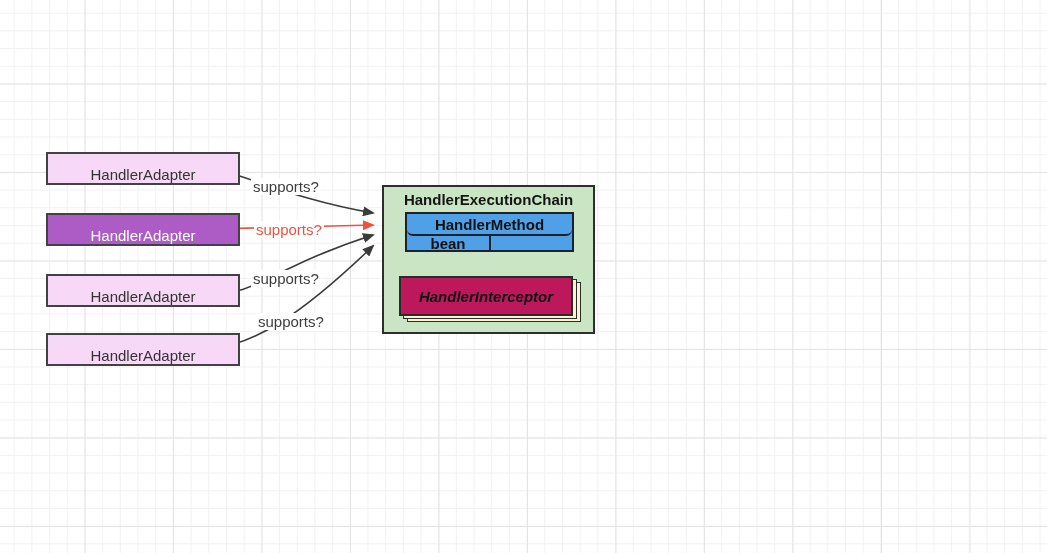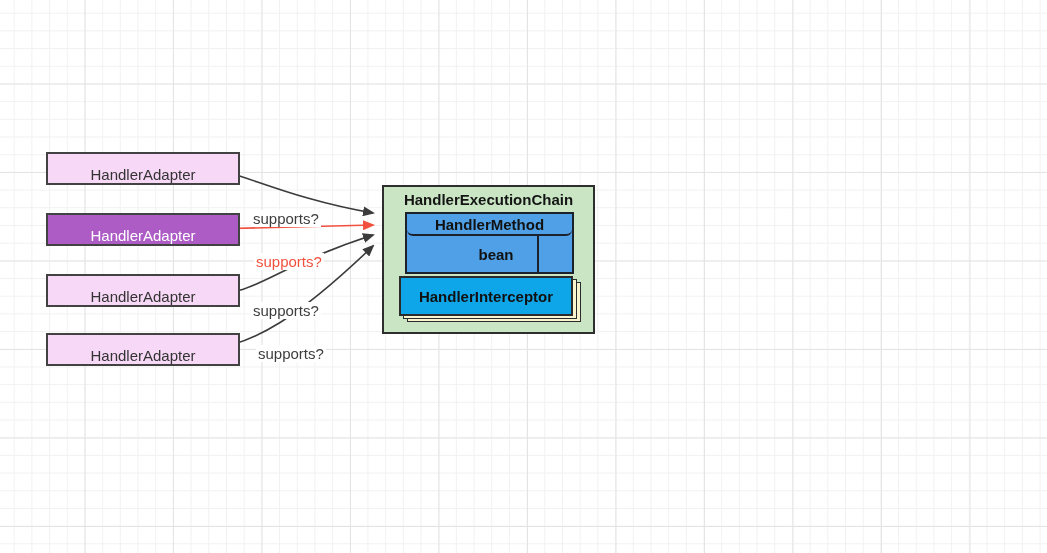--- a/index.html
+++ b/index.html
@@ -31,7 +31,7 @@
   .arrow-layer path.edge{fill:none;stroke-width:1.6px;}
   .edge-label{
     position:absolute;font-size:15px;line-height:17px;color:#3d3d3d;
-    background:#ffffff;padding:0 2px;white-space:nowrap;margin-top:32px;
+    background:#ffffff;padding:0 2px;white-space:nowrap;
   }
   .edge-label.l1{left:251px;top:178px}
   .edge-label.l2{left:254px;top:221px}

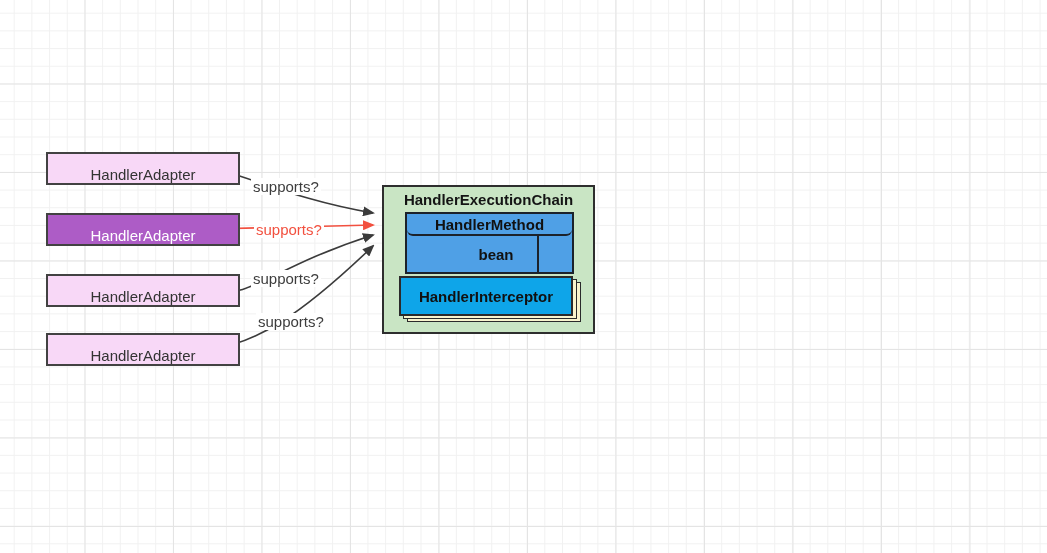--- a/index.html
+++ b/index.html
@@ -53,7 +53,7 @@
     height:20px;border-bottom:2px solid #1c222b;display:flex;align-items:center;
     justify-content:center;font-size:15px;font-weight:bold;color:#111;border-radius:6px;
   }
-  .method-row{display:flex;height:36px;padding-left:48px;}
+  .method-row{display:flex;height:14px;}
   .method-cell{
     display:flex;align-items:center;justify-content:center;
     font-size:15px;font-weight:bold;color:#111;box-sizing:border-box;

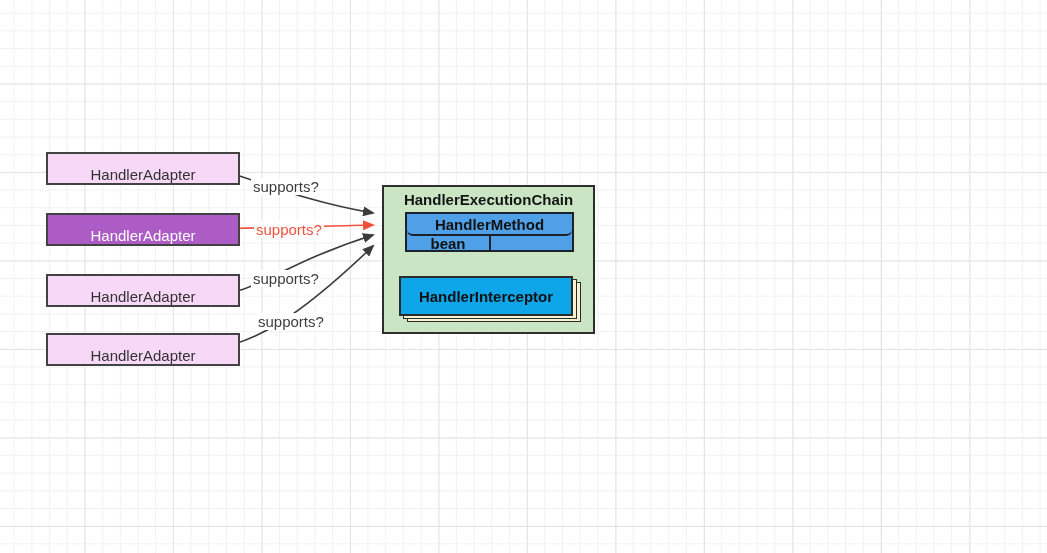--- a/index.html
+++ b/index.html
@@ -124,7 +124,7 @@
     <div class="interceptor-stack">
       <div class="sheet s2" style="background: rgb(248, 244, 205);"></div>
       <div class="sheet s1" style="background: rgb(248, 244, 205);"></div>
-      <div class="interceptor-main" style="background: #0ea5e9;">
+      <div class="interceptor-main" style="background: #be185d; font-style: italic;">
         <span>HandlerInterceptor</span>
       </div>
     </div>

